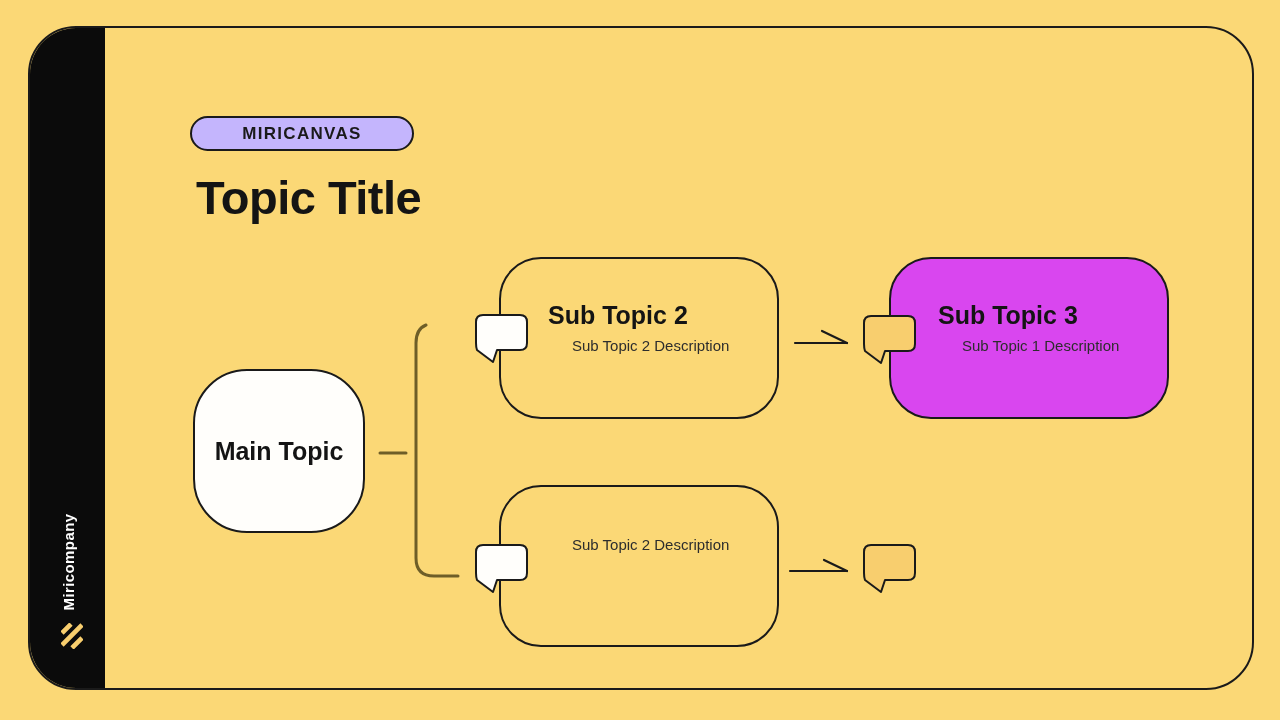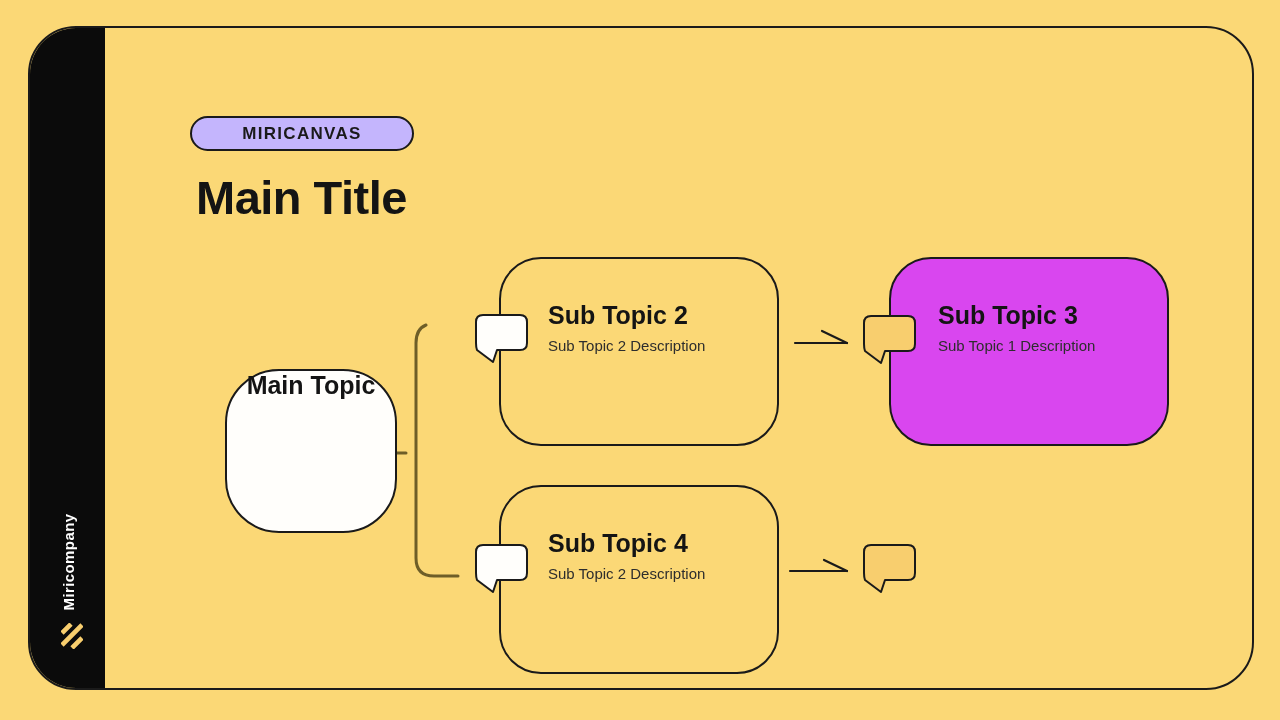--- a/index.html
+++ b/index.html
@@ -100,7 +100,7 @@
   <div class="badge">
     <span>MIRICANVAS</span>
   </div>
-  <h1 class="main-title">Main Title</h1>
+  <h1 class="main-title">Topic Title</h1>
 
   <div class="main-topic">
     <span>Main Topic</span>

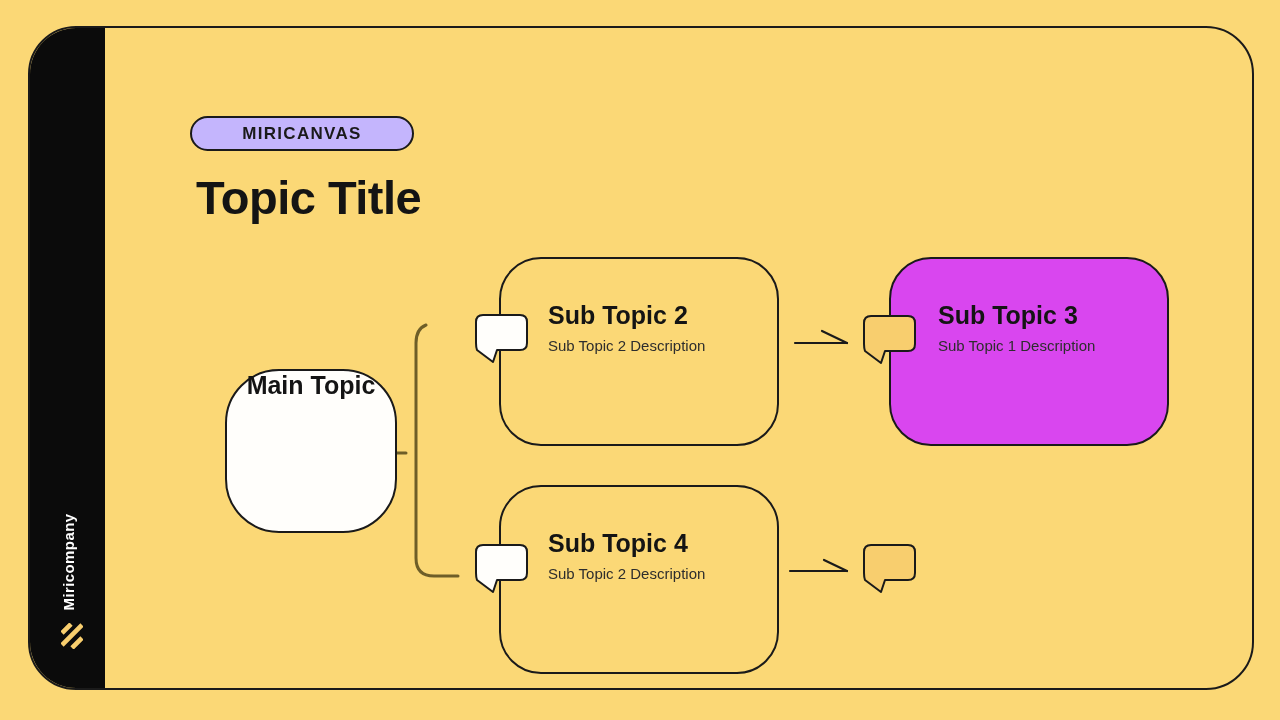--- a/index.html
+++ b/index.html
@@ -44,7 +44,7 @@
   .main-topic span { font-size:25px; font-weight:800; color:#141414; }
 
   .sub-card {
-    position:absolute; width:280px; height:189px;
+    position:absolute; width:280px; height:162px;
     border:2px solid #1A1A1A; border-radius:42px; z-index:3;
   }
   .sub-card.outline { background:transparent; }

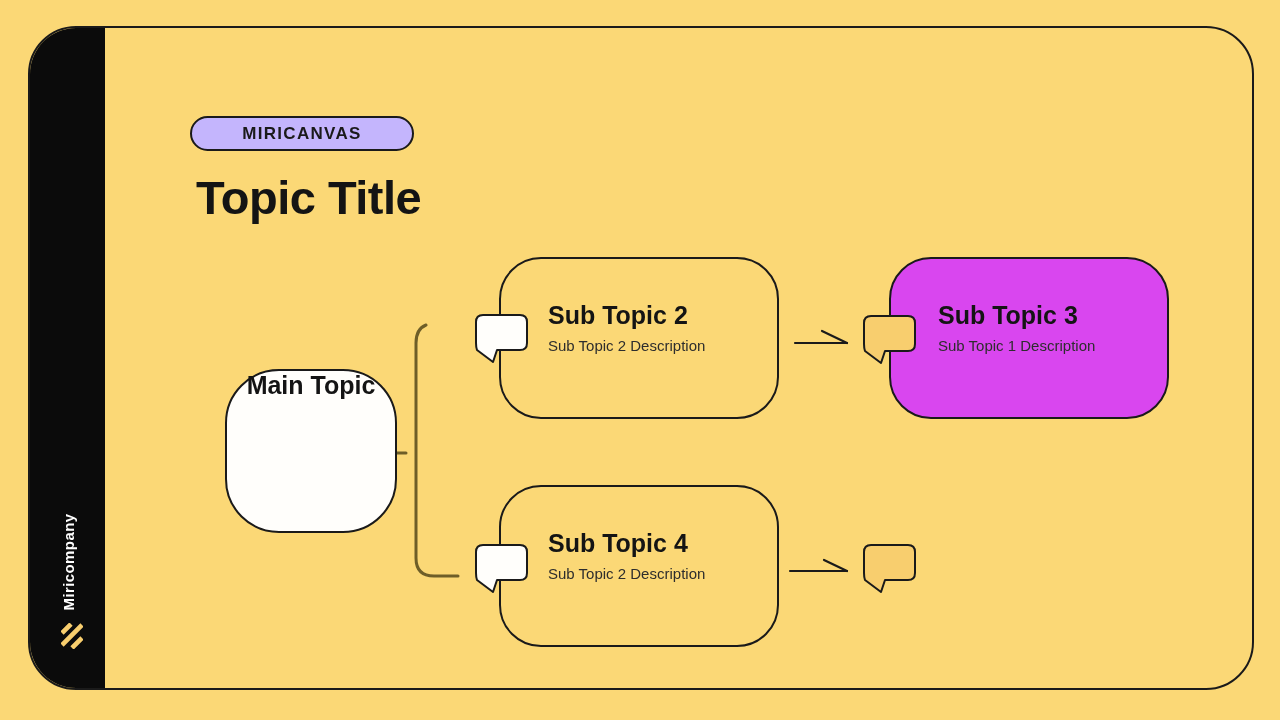--- a/index.html
+++ b/index.html
@@ -51,7 +51,7 @@
   .sub-card.filled  { background:#d946ef; }
   .sub-card .txt { position:absolute; left:47px; top:42px; }
   .sub-card .t { font-size:25px; font-weight:800; line-height:1.15; color:#141414; }
-  .sub-card .d { font-size:15px; font-weight:400; margin-top:7px; color:#2D2D2D; }
+  .sub-card .d { font-size:15px; font-weight:400; margin-top:7px; color:#2D2D2D;margin-left:24px; }
 
   .pos-sub2 { left:499px; top:257px; }
   .pos-sub3 { left:889px; top:257px; }

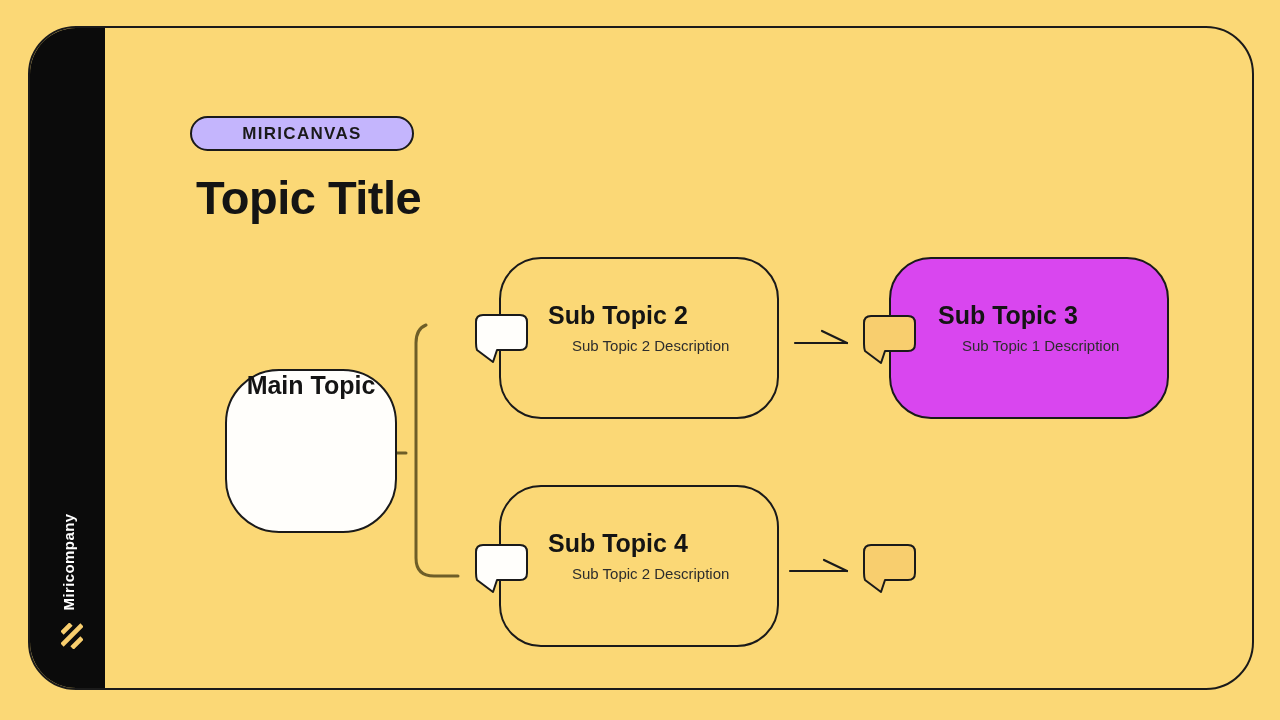--- a/index.html
+++ b/index.html
@@ -39,7 +39,7 @@
   .main-topic {
     position:absolute; left:193px; top:369px; width:172px; height:164px;
     background:#FFFEFB; border:2px solid #1A1A1A; border-radius:54px;
-    display:flex; align-items:flex-start; justify-content:center; z-index:3;margin-left:32px;
+    display:flex; align-items:center; justify-content:center; z-index:3;
   }
   .main-topic span { font-size:25px; font-weight:800; color:#141414; }
 

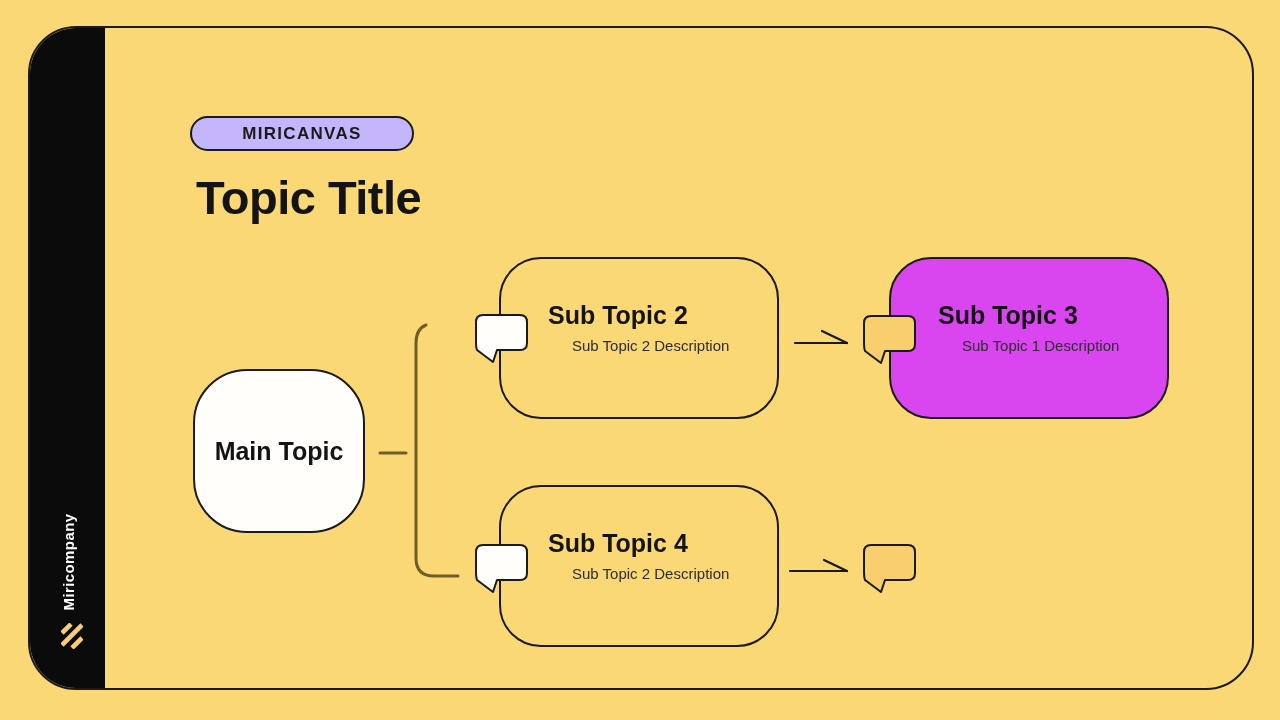--- a/index.html
+++ b/index.html
@@ -120,7 +120,6 @@
   </div>
   <div class="sub-card outline pos-sub4">
     <div class="txt">
-      <div class="t">Sub Topic 4</div>
       <div class="d">Sub Topic 2 Description</div>
     </div>
   </div>

